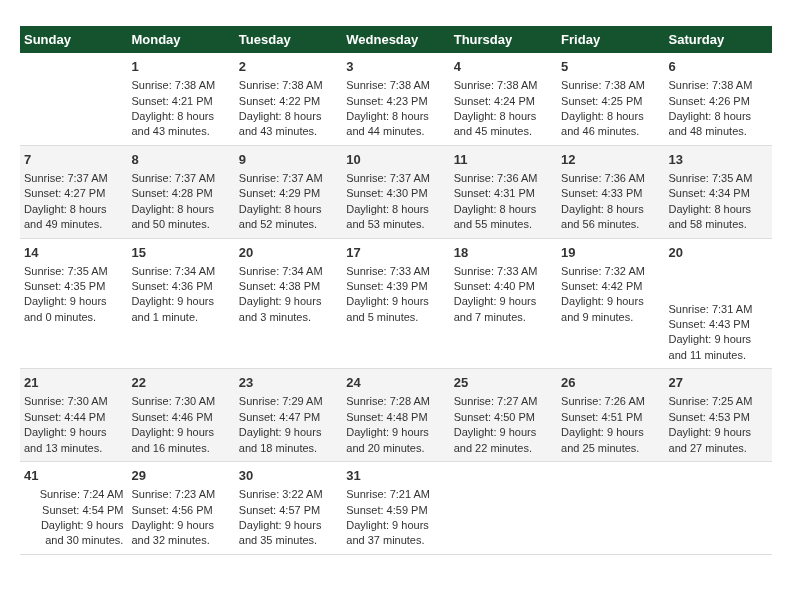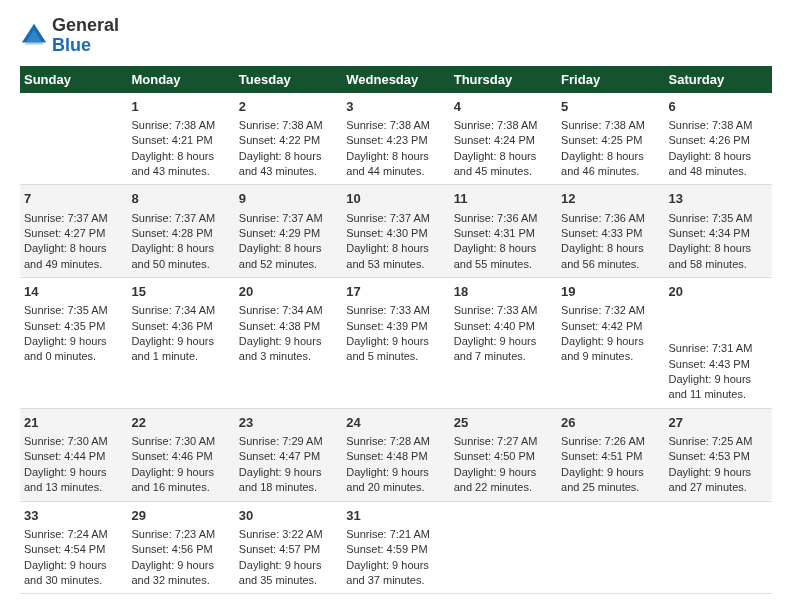--- a/index.html
+++ b/index.html
@@ -89,16 +89,6 @@
 <body>
 
 <div class="header">
-  <div class="logo">
-    <svg class="logo-icon" viewBox="0 0 30 30" xmlns="http://www.w3.org/2000/svg">
-      <polygon points="15,2 28,22 2,22" fill="#1a6bb5"></polygon>
-      <polygon points="15,8 25,24 5,24" fill="#4a9fd4" opacity="0.5"></polygon>
-    </svg>
-    <div class="logo-text">
-      <span class="general">General</span><br>
-      <span class="blue">Blue</span>
-    </div>
-  </div>
   <div class="title-block">
   </div>
 </div>

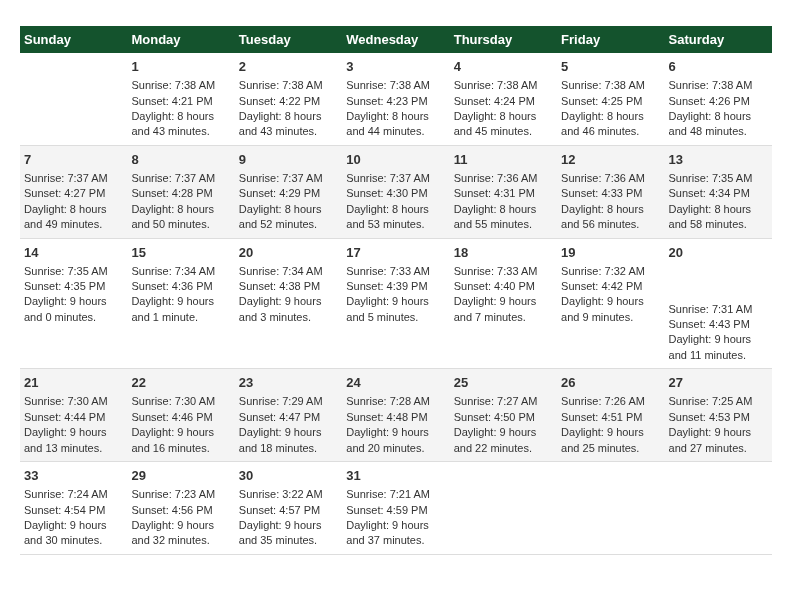--- a/index.html
+++ b/index.html
@@ -306,7 +306,7 @@
       </tr>
       <tr>
         <td>
-          <span class="day-number">33</span>
+          <span class="day-number">41</span>
           <div class="day-info" style="white-space: pre-line;">Sunrise: 7:24 AM
 Sunset: 4:54 PM
 Daylight: 9 hours

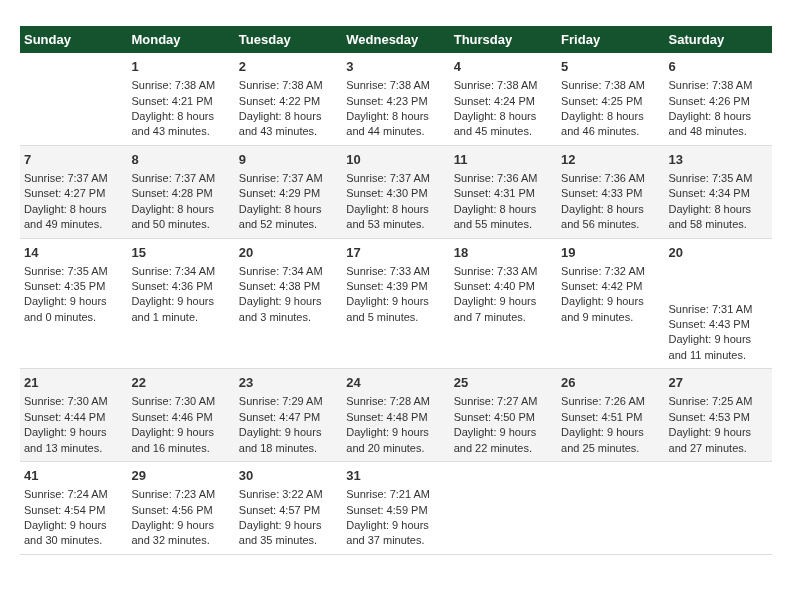--- a/index.html
+++ b/index.html
@@ -307,7 +307,7 @@
       <tr>
         <td>
           <span class="day-number">41</span>
-          <div class="day-info" style="white-space: pre-line;">Sunrise: 7:24 AM
+          <div class="day-info" style="white-space: pre-line; text-align: right;">Sunrise: 7:24 AM
 Sunset: 4:54 PM
 Daylight: 9 hours
 and 30 minutes.</div>

